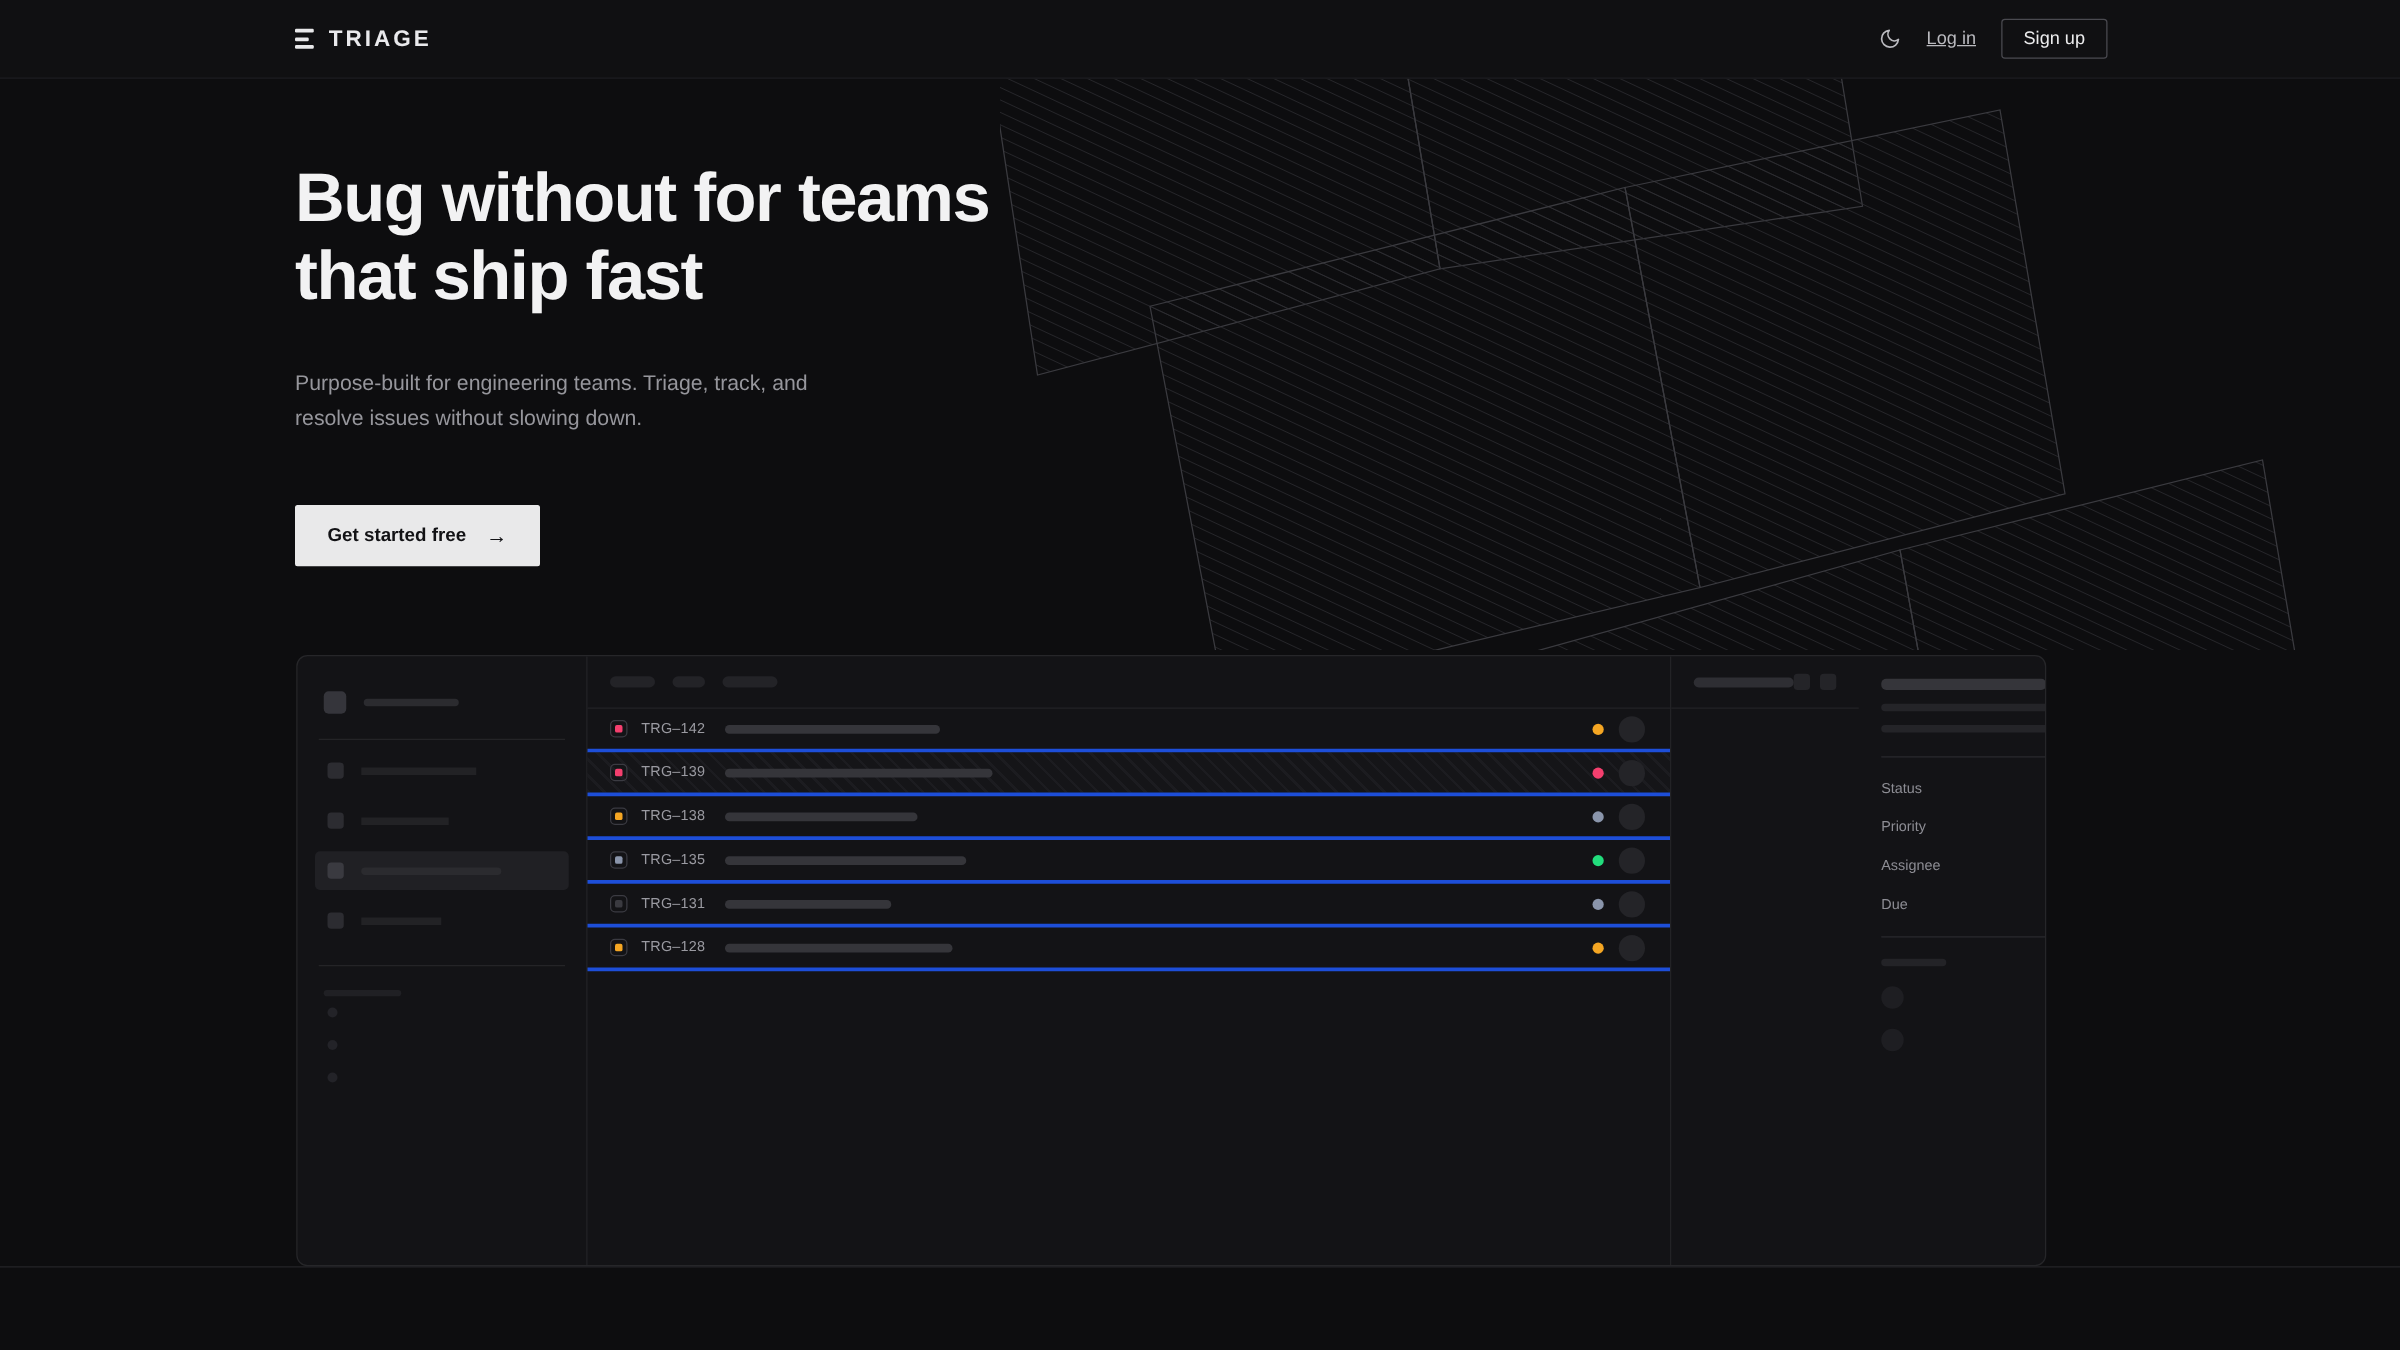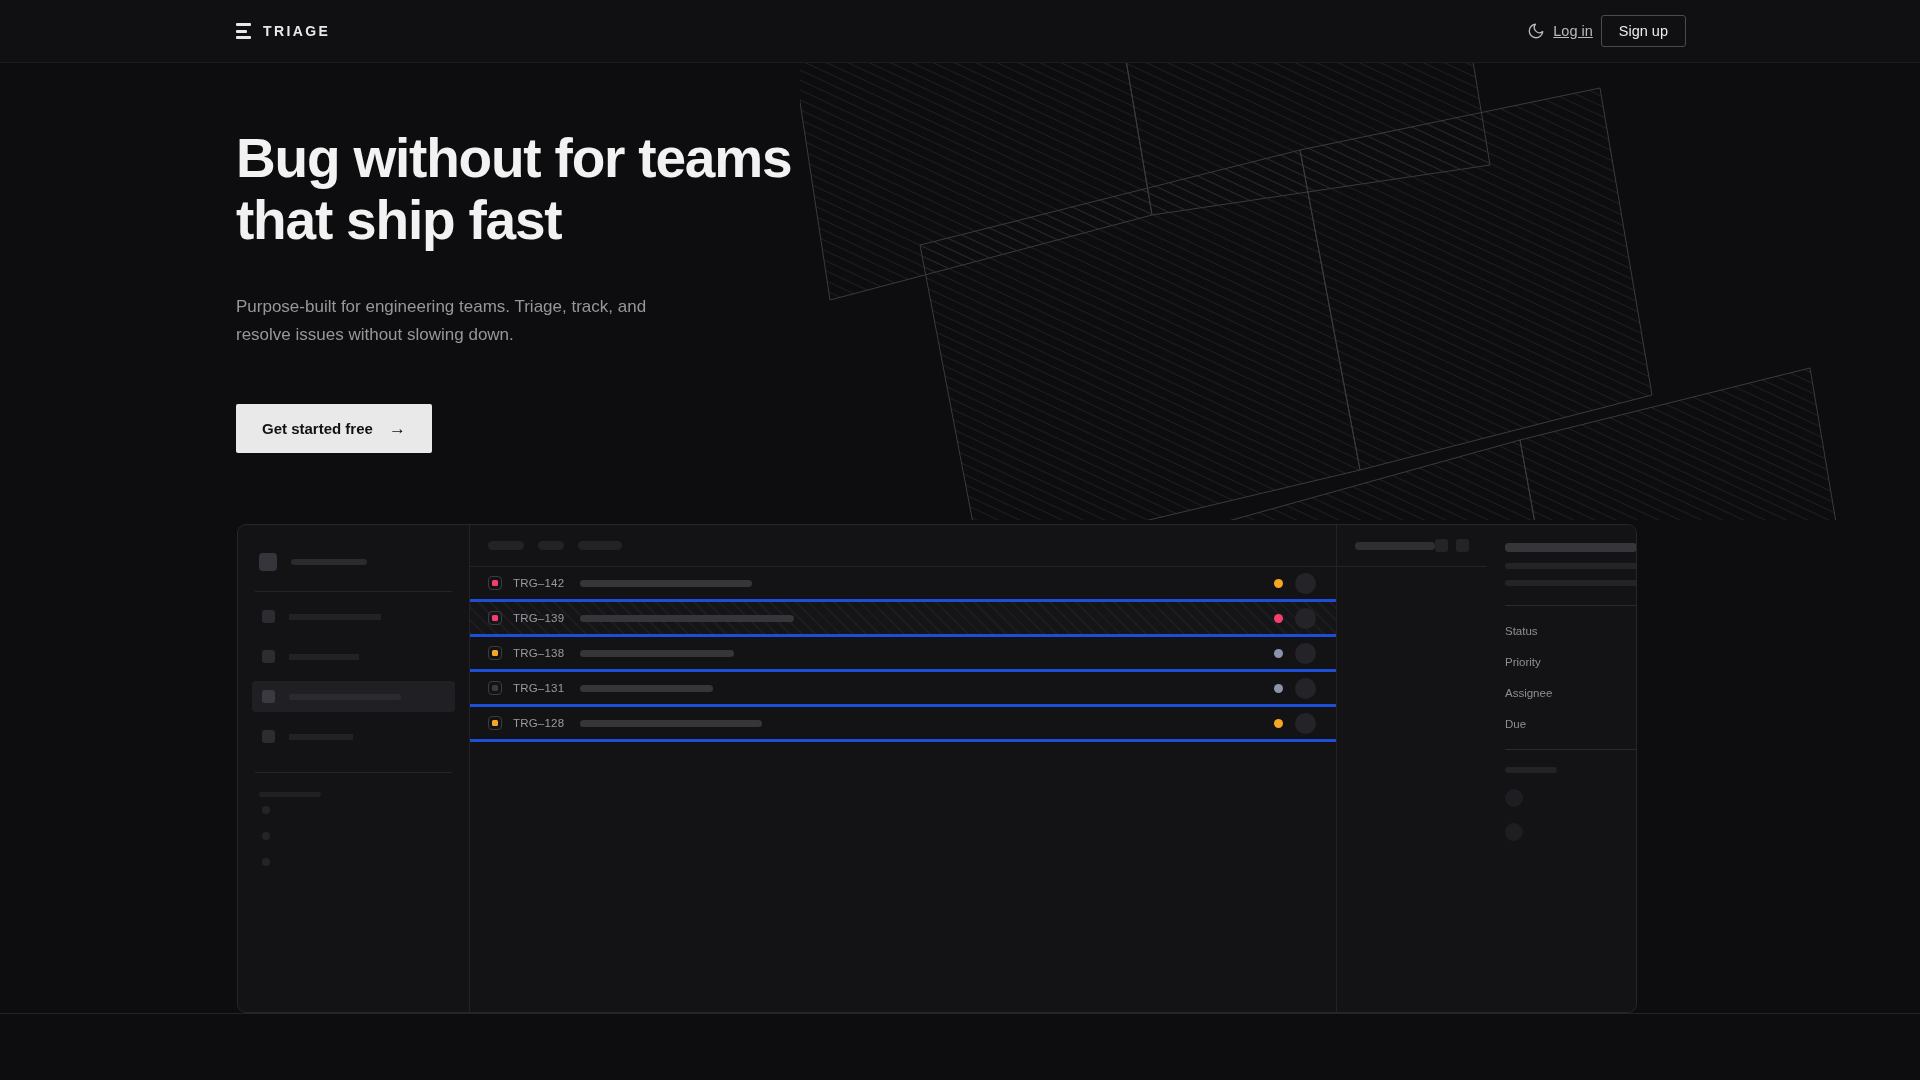--- a/index.html
+++ b/index.html
@@ -33,7 +33,7 @@
   .logo-mark i:nth-child(2){ width:11px; }
   .logo-mark i:nth-child(3){ width:15px; }
   .logo-text {
-    color:#e9e9ec; font-size:14px; font-weight:700; letter-spacing:2.4px;
+    color:#e9e9ec; font-size:18px; font-weight:700; letter-spacing:2.4px;
   }
   .nav-right { position:absolute; right: 234px; display:flex; align-items:center; gap: 8px; }
   .moon-icon { width:18px; height:18px; color:#b9b9be; display:block; }

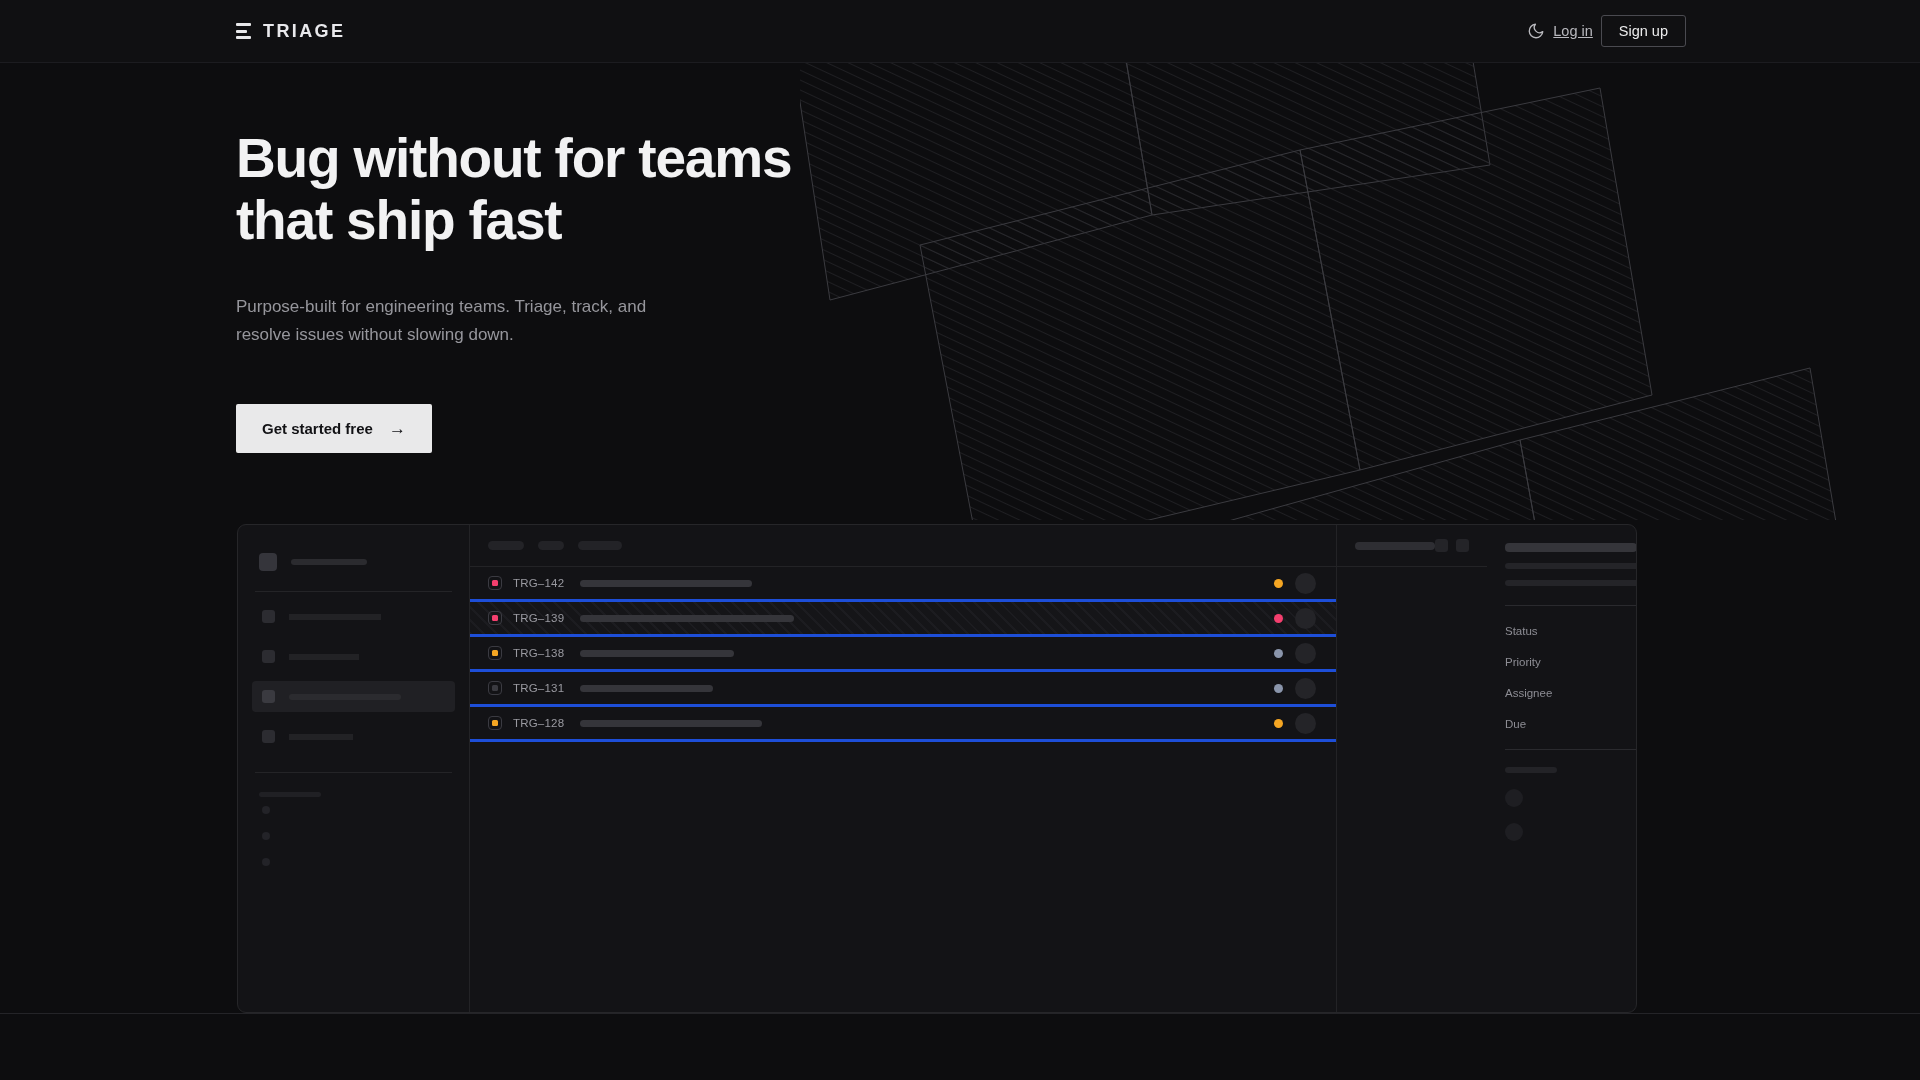--- a/index.html
+++ b/index.html
@@ -35,7 +35,7 @@
   .logo-text {
     color:#e9e9ec; font-size:18px; font-weight:700; letter-spacing:2.4px;
   }
-  .nav-right { position:absolute; right: 234px; display:flex; align-items:center; gap: 8px; }
+  .nav-right { position:absolute; right: 234px; display:flex; align-items:center; gap: 20px; }
   .moon-icon { width:18px; height:18px; color:#b9b9be; display:block; }
   .login-link { color:#b9b9be; font-size:14.5px; }
   .signup-btn {

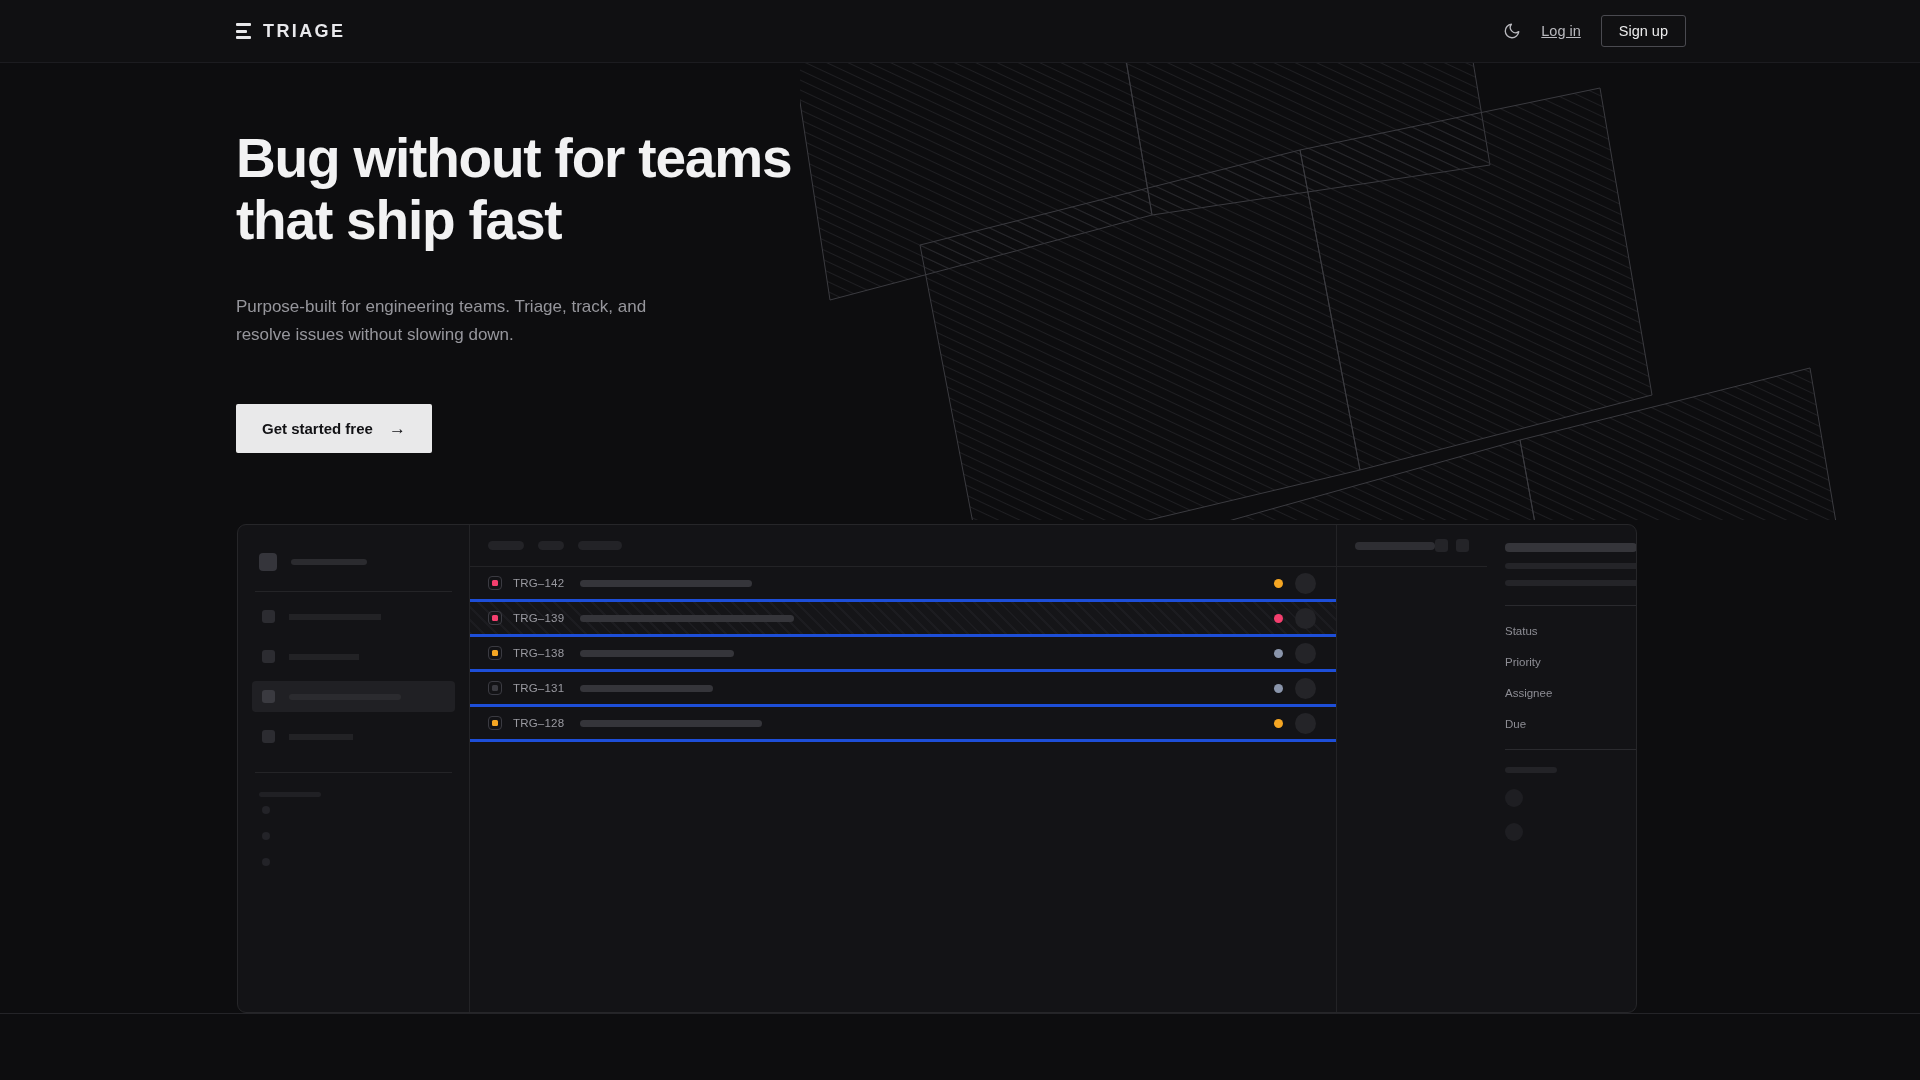--- a/index.html
+++ b/index.html
@@ -253,6 +253,17 @@
             <span class="row-title" style="width:154px"></span>
             <span class="row-right">
               <span class="row-status" style="background:#8a95ab"></span>
+              <span class="row-avatar"></span>
+            </span>
+          </div>
+          <div class="row">
+            <span class="row-badge">
+              <i style="background:#8a95ab"></i>
+            </span>
+            <span class="row-id">TRG–135</span>
+            <span class="row-title" style="width:193px"></span>
+            <span class="row-right">
+              <span class="row-status" style="background:#22dd7c"></span>
               <span class="row-avatar"></span>
             </span>
           </div>

